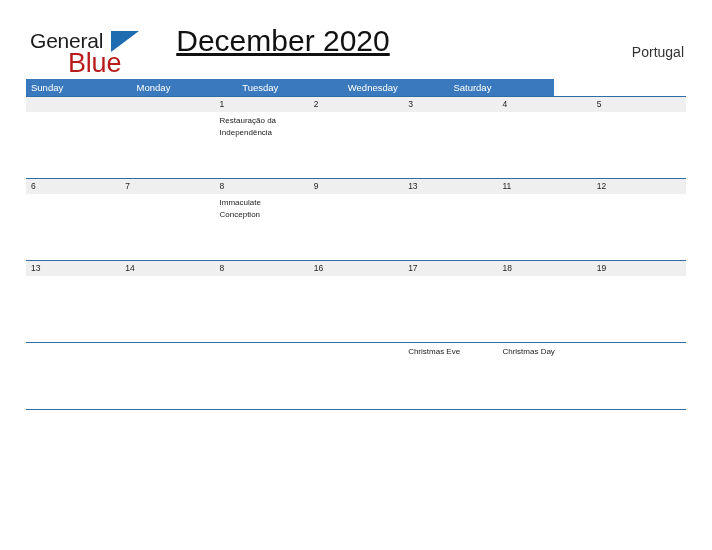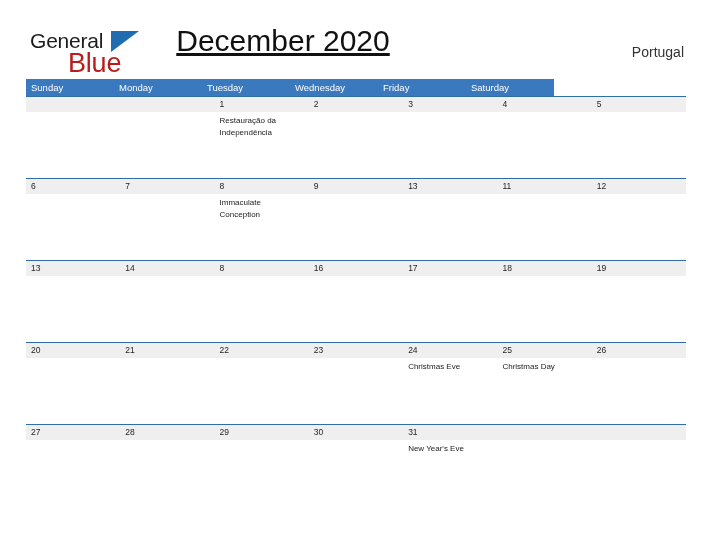--- a/index.html
+++ b/index.html
@@ -193,7 +193,6 @@
       <div class="weekday-cell">Monday</div>
       <div class="weekday-cell">Tuesday</div>
       <div class="weekday-cell">Wednesday</div>
-      <div class="weekday-cell">Friday</div>
       <div class="weekday-cell">Saturday</div>
     </div>
 

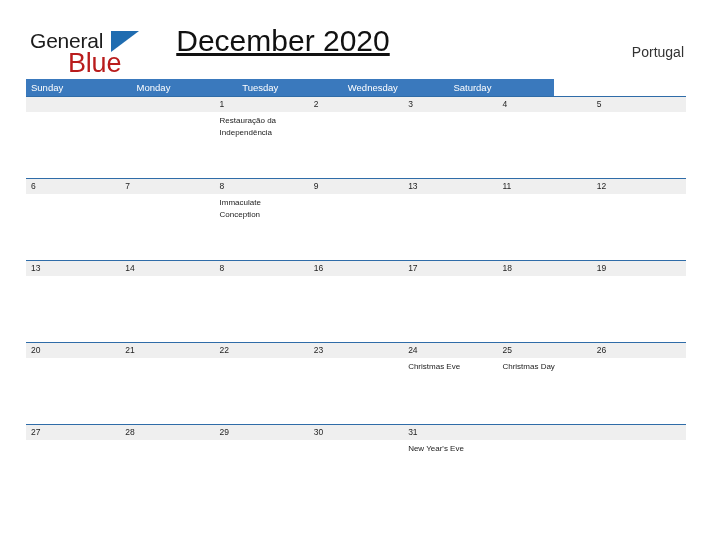--- a/index.html
+++ b/index.html
@@ -260,15 +260,6 @@
     </div>
 
     <div class="week-row">
-      <div class="date-band">
-        <div class="date-cell">20</div>
-        <div class="date-cell">21</div>
-        <div class="date-cell">22</div>
-        <div class="date-cell">23</div>
-        <div class="date-cell">24</div>
-        <div class="date-cell">25</div>
-        <div class="date-cell">26</div>
-      </div>
       <div class="event-band">
         <div class="event-cell"></div>
         <div class="event-cell"></div>

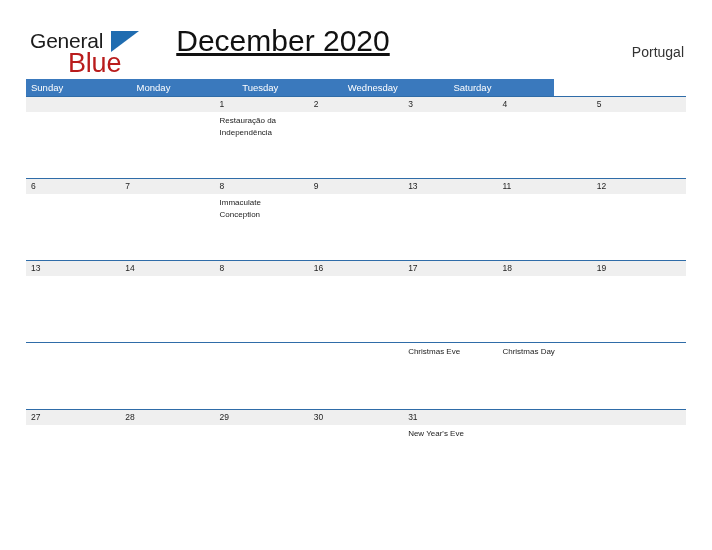--- a/index.html
+++ b/index.html
@@ -272,15 +272,6 @@
     </div>
 
     <div class="week-row last">
-      <div class="date-band">
-        <div class="date-cell">27</div>
-        <div class="date-cell">28</div>
-        <div class="date-cell">29</div>
-        <div class="date-cell">30</div>
-        <div class="date-cell">31</div>
-        <div class="date-cell"></div>
-        <div class="date-cell"></div>
-      </div>
       <div class="event-band">
         <div class="event-cell"></div>
         <div class="event-cell"></div>

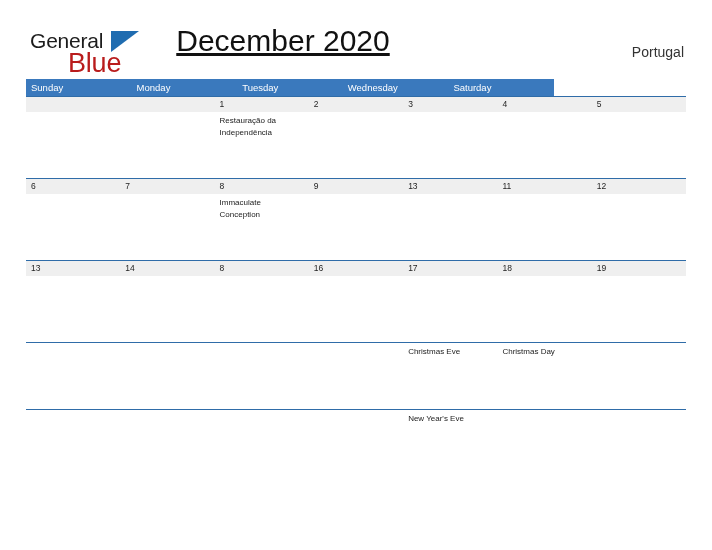--- a/index.html
+++ b/index.html
@@ -272,15 +272,6 @@
     </div>
 
     <div class="week-row last">
-      <div class="event-band">
-        <div class="event-cell"></div>
-        <div class="event-cell"></div>
-        <div class="event-cell"></div>
-        <div class="event-cell"></div>
-        <div class="event-cell">New Year's Eve</div>
-        <div class="event-cell"></div>
-        <div class="event-cell"></div>
-      </div>
     </div>
 
   </div>

